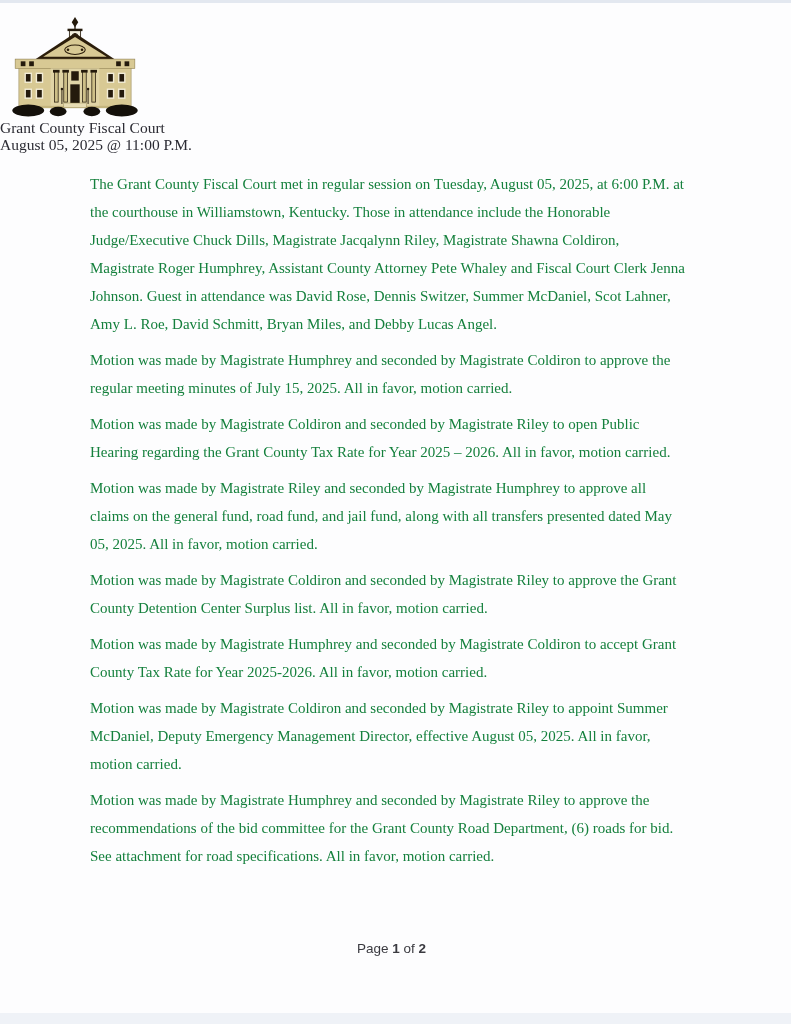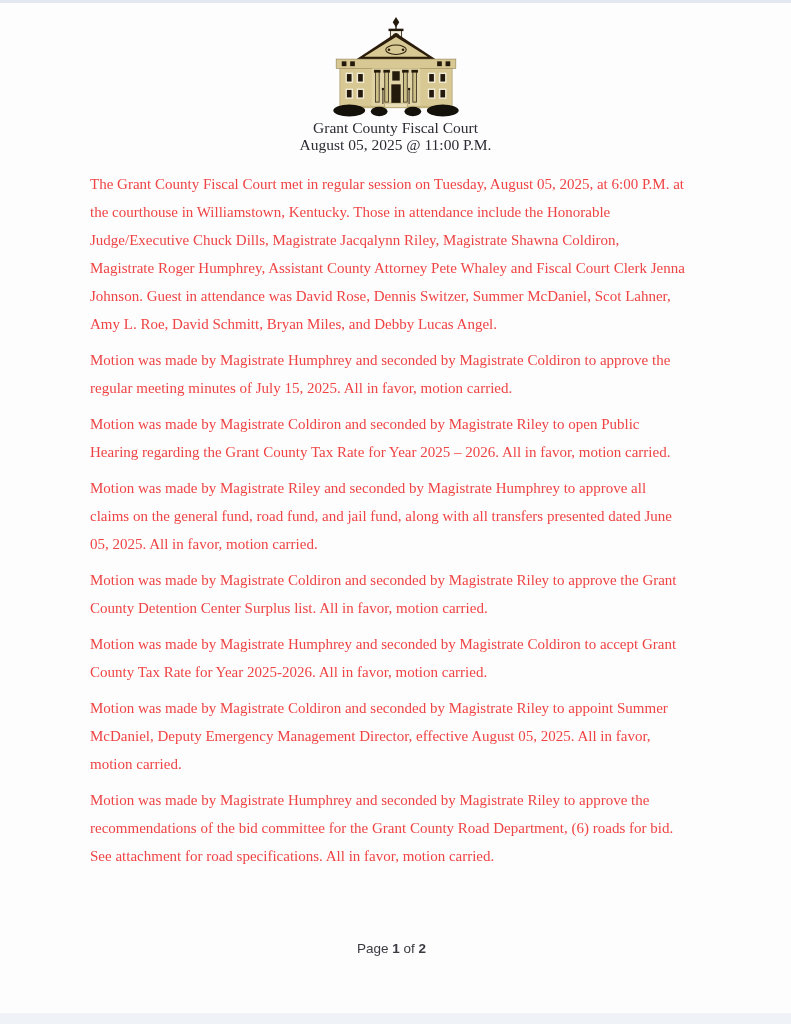--- a/index.html
+++ b/index.html
@@ -28,7 +28,7 @@
   }
   .header {
     padding-top: 17px;
-    text-align: center;
+    text-align: left;
   }
   .logo-wrap { line-height: 0; }
   .title-block {

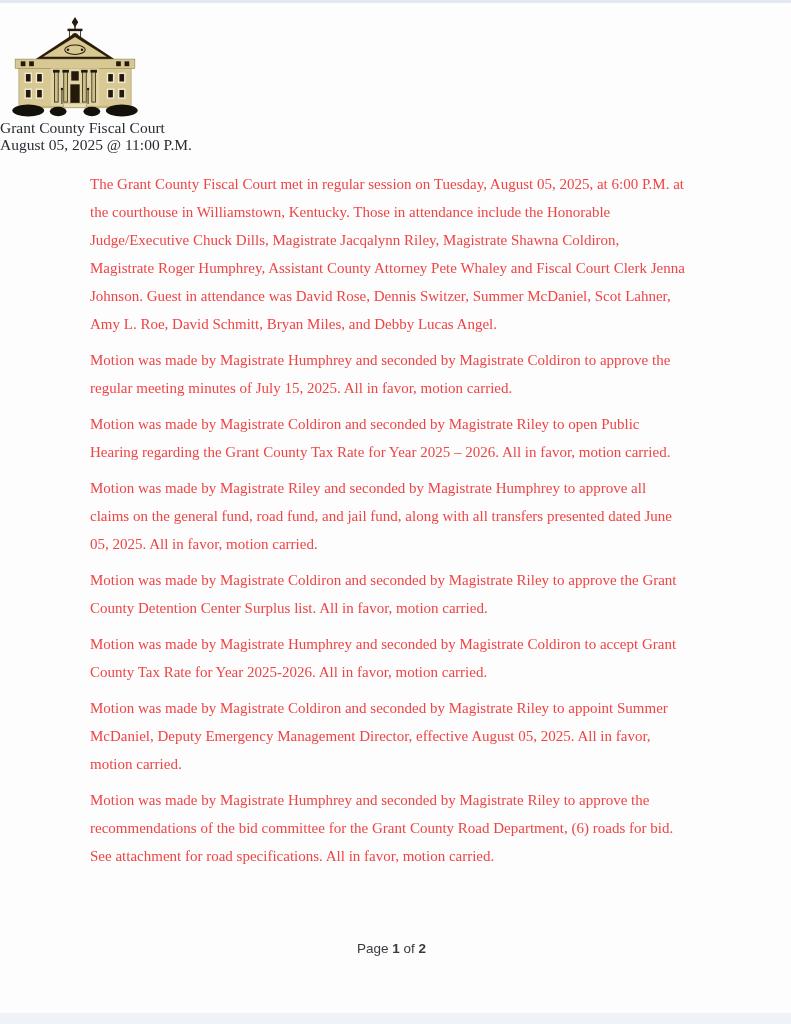--- a/index.html
+++ b/index.html
@@ -45,7 +45,7 @@
     font-size: 15px;
     line-height: 28px;
     margin-bottom: 8px;
-    color: #ef4444;
+    color: #15803d;
     text-align: left;
   }
   .footer {

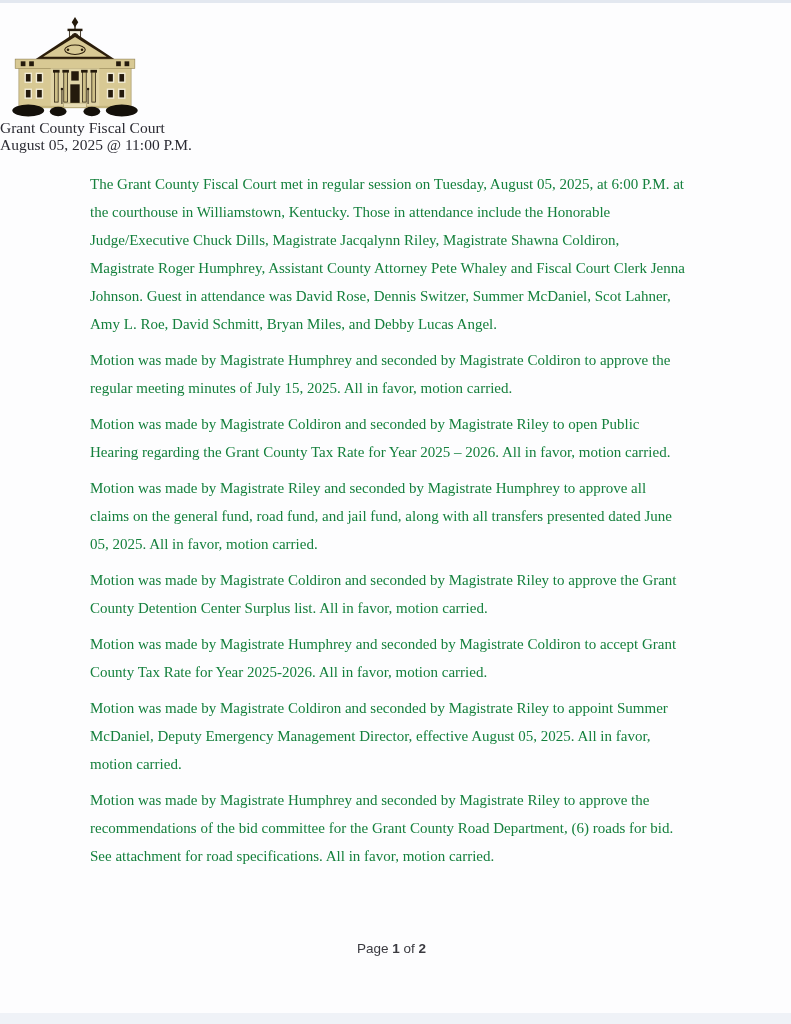--- a/index.html
+++ b/index.html
@@ -145,7 +145,7 @@
     <p>The Grant County Fiscal Court met in regular session on Tuesday, August 05, 2025, at 6:00 P.M. at the courthouse in Williamstown, Kentucky. Those in attendance include the Honorable Judge/Executive Chuck Dills, Magistrate Jacqalynn Riley, Magistrate Shawna Coldiron, Magistrate Roger Humphrey, Assistant County Attorney Pete Whaley and Fiscal Court Clerk Jenna Johnson. Guest in attendance was David Rose, Dennis Switzer, Summer McDaniel, Scot Lahner, Amy L. Roe, David Schmitt, Bryan Miles, and Debby Lucas Angel.</p>
     <p>Motion was made by Magistrate Humphrey and seconded by Magistrate Coldiron to approve the regular meeting minutes of July 15, 2025. All in favor, motion carried.</p>
     <p>Motion was made by Magistrate Coldiron and seconded by Magistrate Riley to open Public Hearing regarding the Grant County Tax Rate for Year 2025 – 2026. All in favor, motion carried.</p>
-    <p>Motion was made by Magistrate Riley and seconded by Magistrate Humphrey to approve all claims on the general fund, road fund, and jail fund, along with all transfers presented dated June 05, 2025. All in favor, motion carried.</p>
+    <p>Motion was made by Magistrate Riley and seconded by Magistrate Humphrey to approve all claims on the general fund, road fund, and jail fund, along with all transfers presented dated May 05, 2025. All in favor, motion carried.</p>
     <p>Motion was made by Magistrate Coldiron and seconded by Magistrate Riley to approve the Grant County Detention Center Surplus list. All in favor, motion carried.</p>
     <p>Motion was made by Magistrate Humphrey and seconded by Magistrate Coldiron to accept Grant County Tax Rate for Year 2025-2026. All in favor, motion carried.</p>
     <p>Motion was made by Magistrate Coldiron and seconded by Magistrate Riley to appoint Summer McDaniel, Deputy Emergency Management Director, effective August 05, 2025. All in favor, motion carried.</p>

